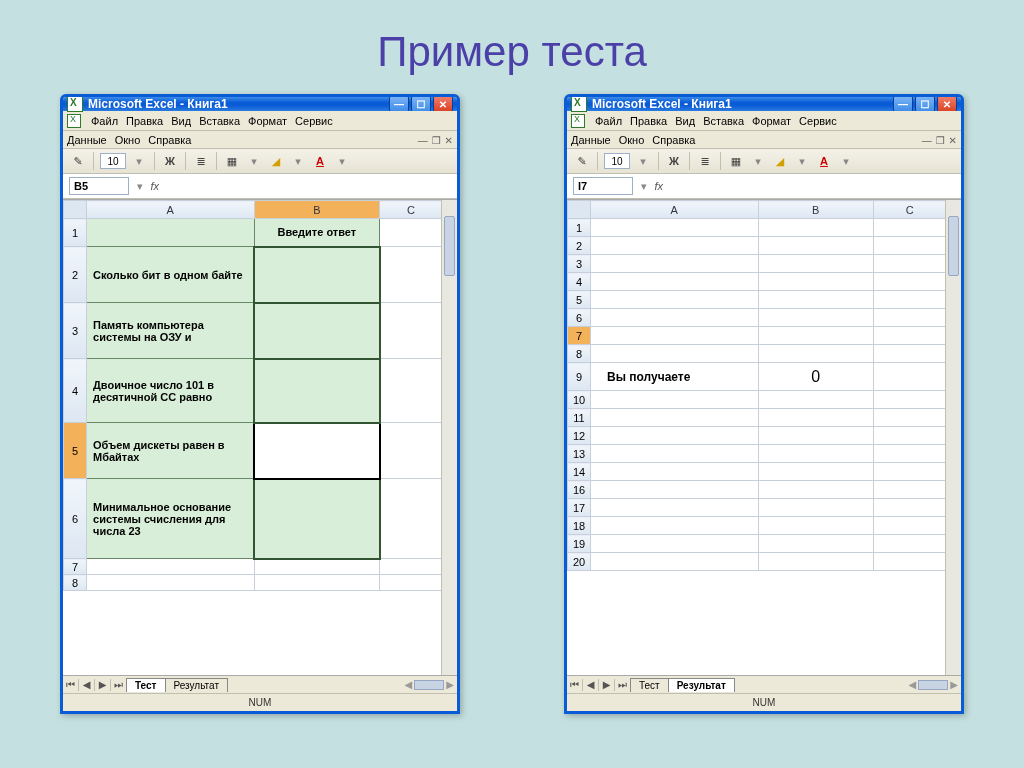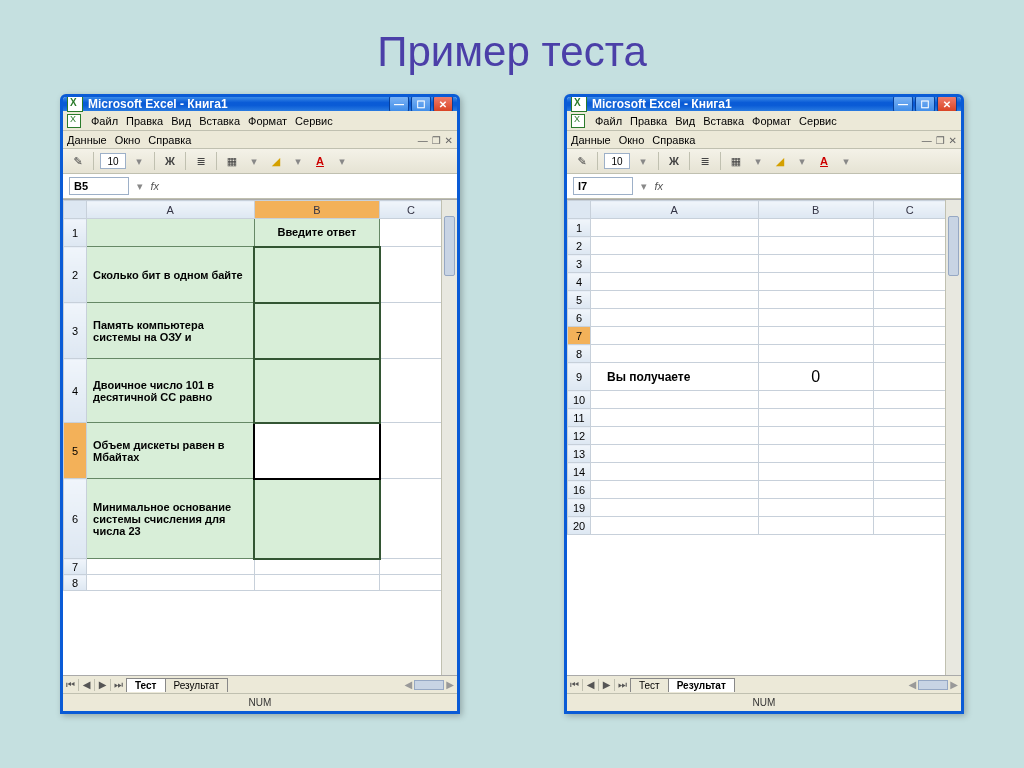--- a/index.html
+++ b/index.html
@@ -476,6 +476,12 @@
               <td class="result-area"></td>
             </tr>
             <tr style="height: 18px;">
+              <th class="rowhdr">17</th>
+              <td class="result-area"></td>
+              <td class="result-area"></td>
+              <td class="result-area"></td>
+            </tr>
+            <tr style="height: 18px;">
               <th class="rowhdr">19</th>
               <td class="result-area"></td>
               <td class="result-area"></td>

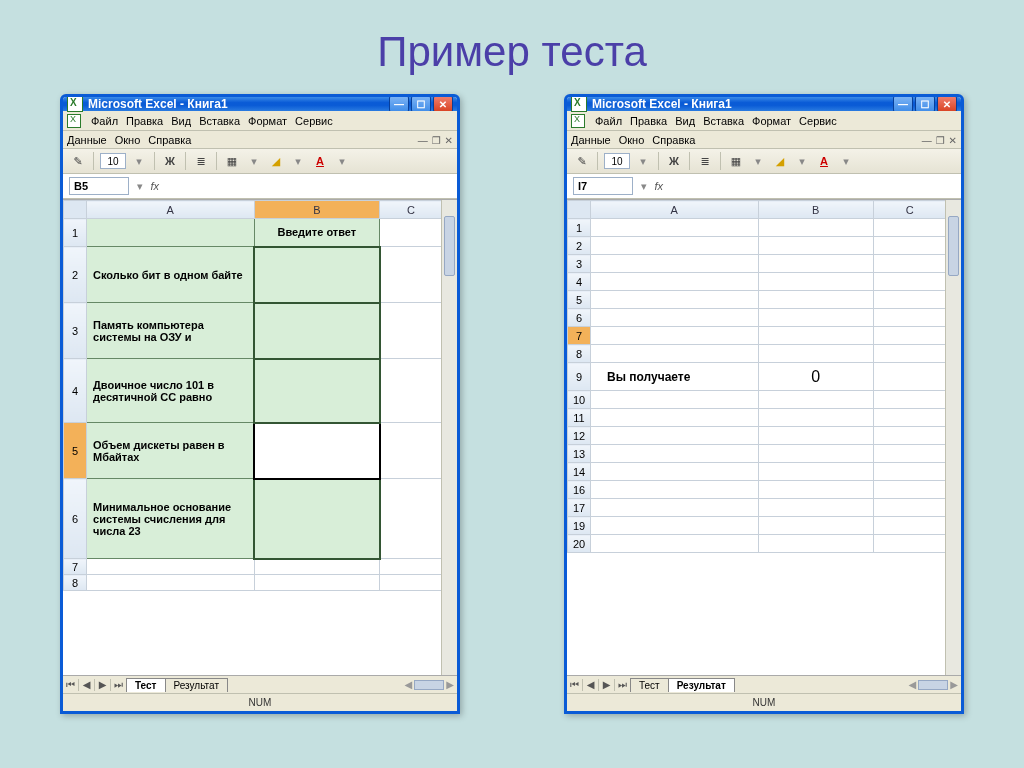--- a/index.html
+++ b/index.html
@@ -482,6 +482,12 @@
               <td class="result-area"></td>
             </tr>
             <tr style="height: 18px;">
+              <th class="rowhdr">18</th>
+              <td class="result-area"></td>
+              <td class="result-area"></td>
+              <td class="result-area"></td>
+            </tr>
+            <tr style="height: 18px;">
               <th class="rowhdr">19</th>
               <td class="result-area"></td>
               <td class="result-area"></td>

